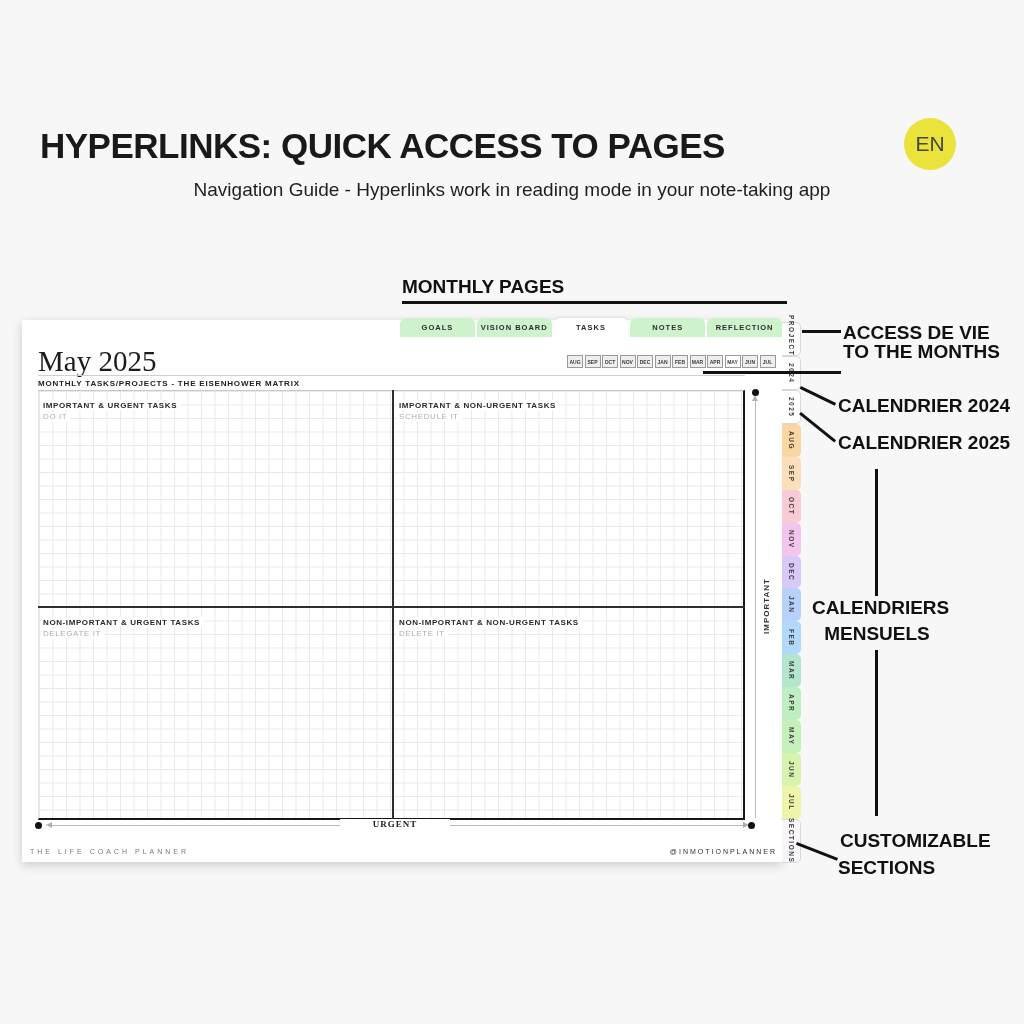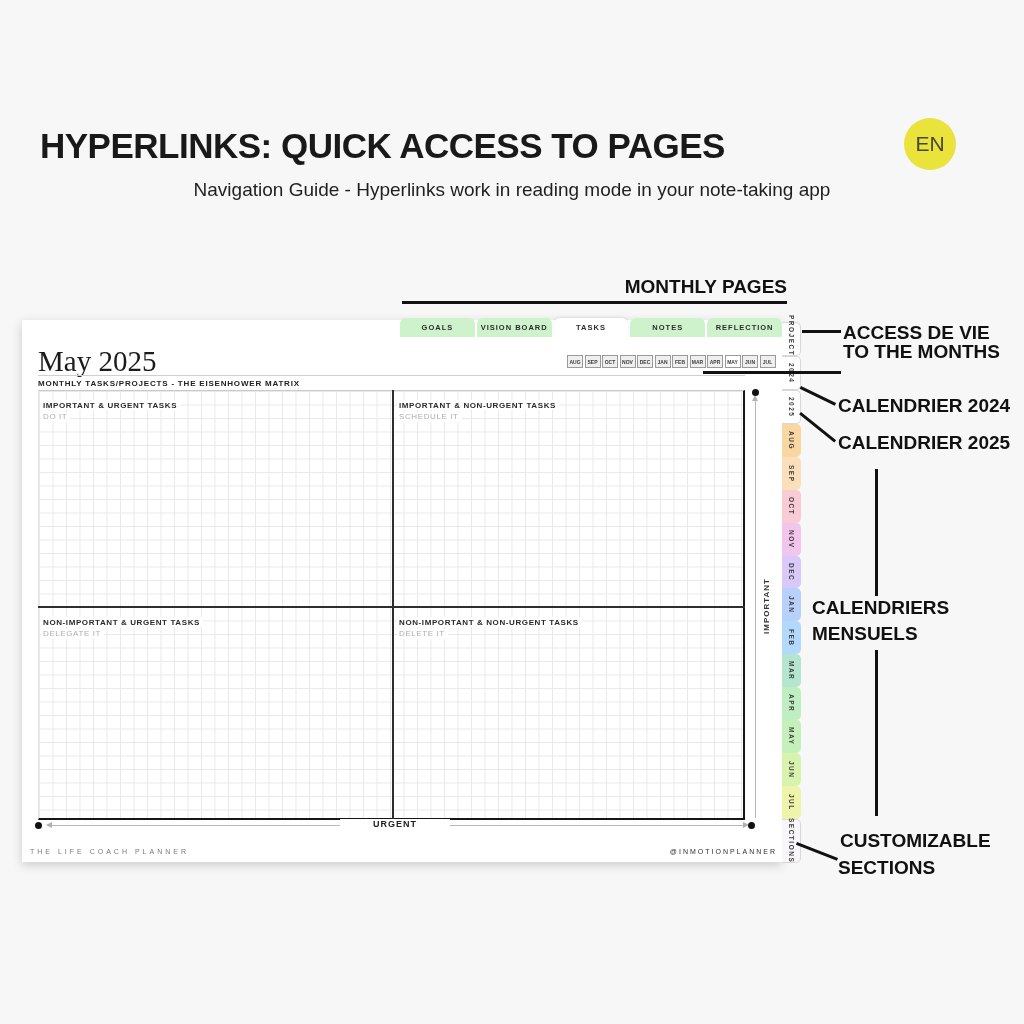--- a/index.html
+++ b/index.html
@@ -13,7 +13,7 @@
   .subtitle { left:0; right:0; top:179px; text-align:center; font-size:19px; color:#1f1f1f; }
 
   
-  .section-label { left:402px; top:276px; width:385px; text-align:right; font-size:19px; font-weight:800; color:#111; }
+  .section-label { left:402px; top:276px; width:385px; text-align:left; font-size:19px; font-weight:800; color:#111; }
   .section-underline { left:402px; top:301px; width:385px; height:3px; background:#111; }
 
   

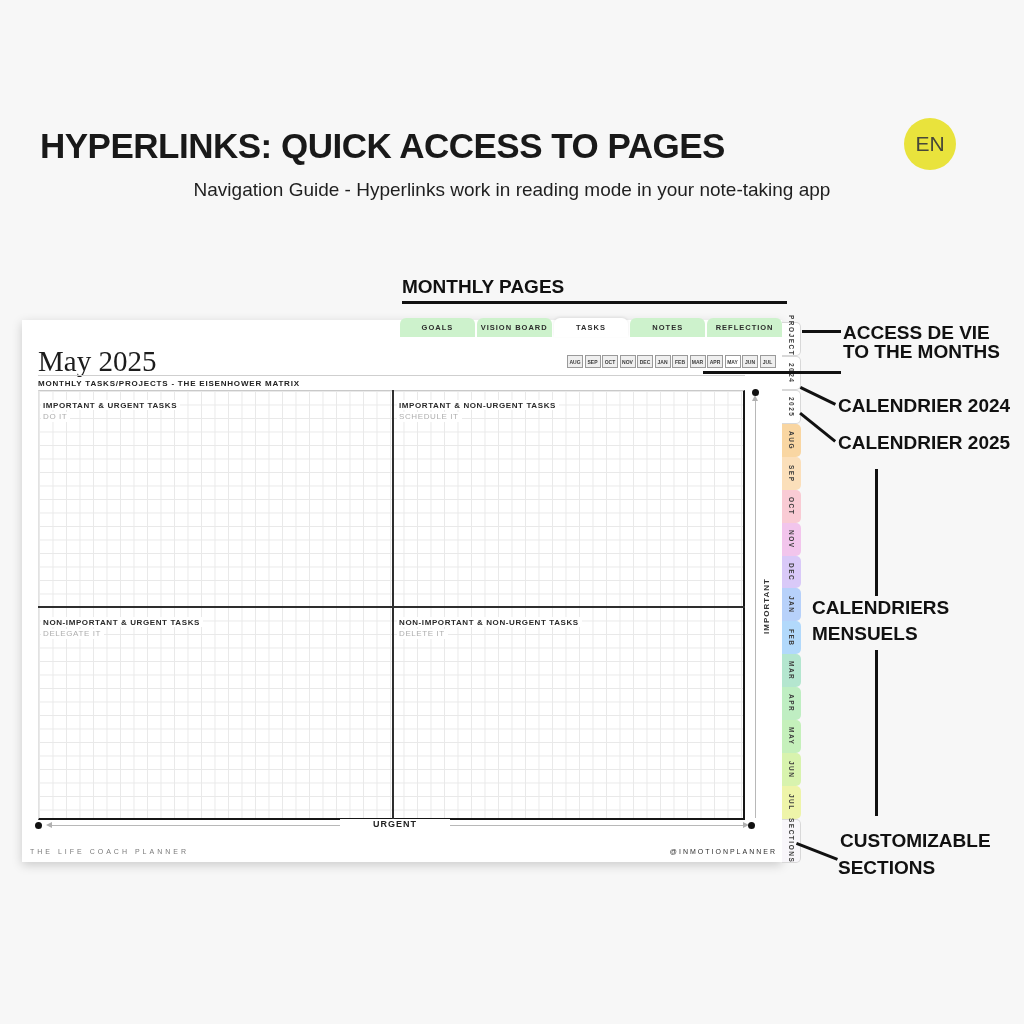--- a/index.html
+++ b/index.html
@@ -70,7 +70,7 @@
   .ann { font-size:19px; font-weight:800; color:#111; white-space:nowrap; }
   .line { position:absolute; background:#111; height:2.5px; transform-origin:0 0; }
 
-  .ann-center { text-align:left; }
+  .ann-center { text-align:center; }
 </style>
 </head>
 <body>

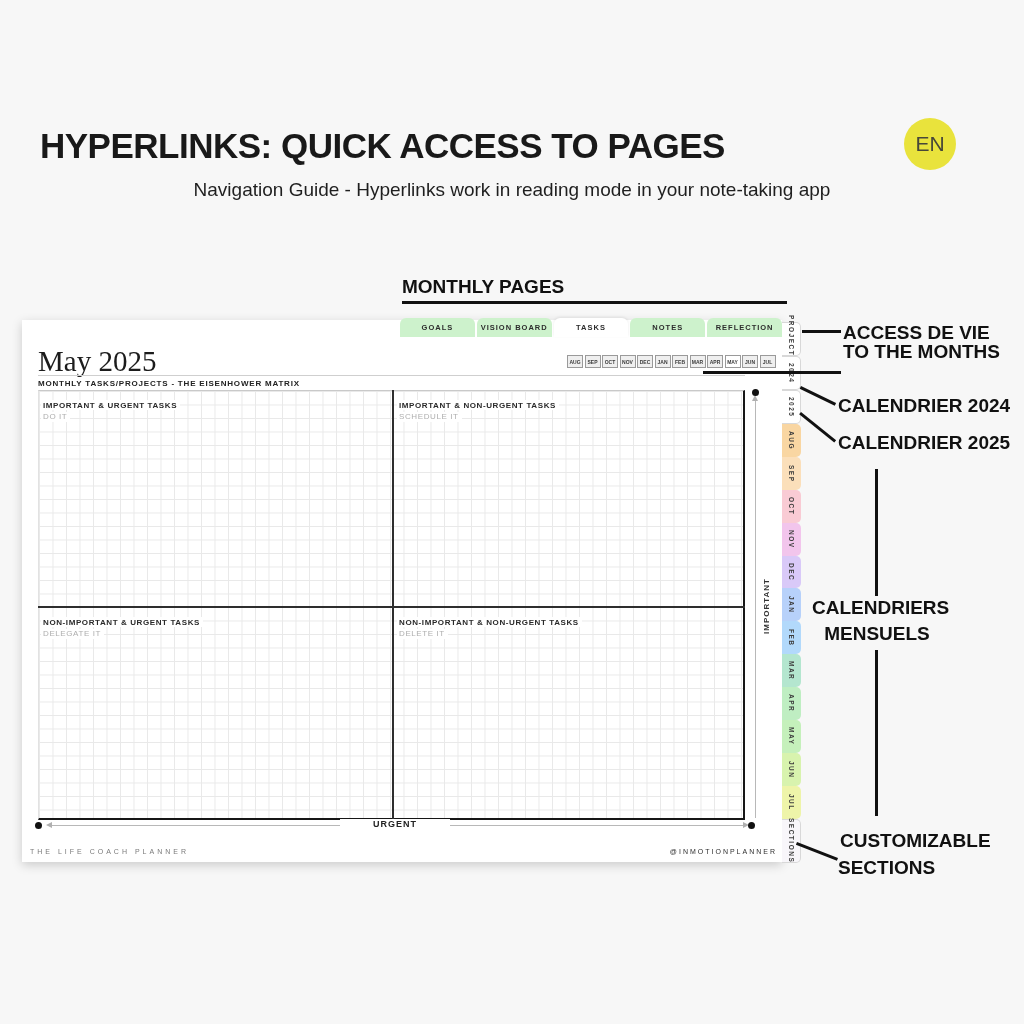--- a/index.html
+++ b/index.html
@@ -54,7 +54,7 @@
   .haxis { left:52px; top:825px; width:693px; height:1px; background:#b8b8b8; }
   .haxis-arrow-l { left:46px; top:822px; width:0; height:0; border-top:3.5px solid transparent; border-bottom:3.5px solid transparent; border-right:6px solid #b0b0b0; }
   .haxis-arrow-r { left:743px; top:822px; width:0; height:0; border-top:3.5px solid transparent; border-bottom:3.5px solid transparent; border-left:6px solid #b0b0b0; }
-  .xaxis-label { left:340px; top:819px; width:110px; text-align:center; font-size:9px; font-weight:700; letter-spacing:1px; color:#222; background:#fff; }
+  .xaxis-label { left:340px; top:819px; width:110px; text-align:center; font-size:9px; font-weight:700; letter-spacing:1px; color:#222; background:#fff;font-family:Liberation Serif, serif; }
 
   .footer-left { left:30px; top:848px; font-size:7px; letter-spacing:3px; color:#7a7a7a; }
   .footer-right { left:617px; top:848px; width:160px; text-align:right; font-size:7px; letter-spacing:2px; color:#2e2e2e; }

